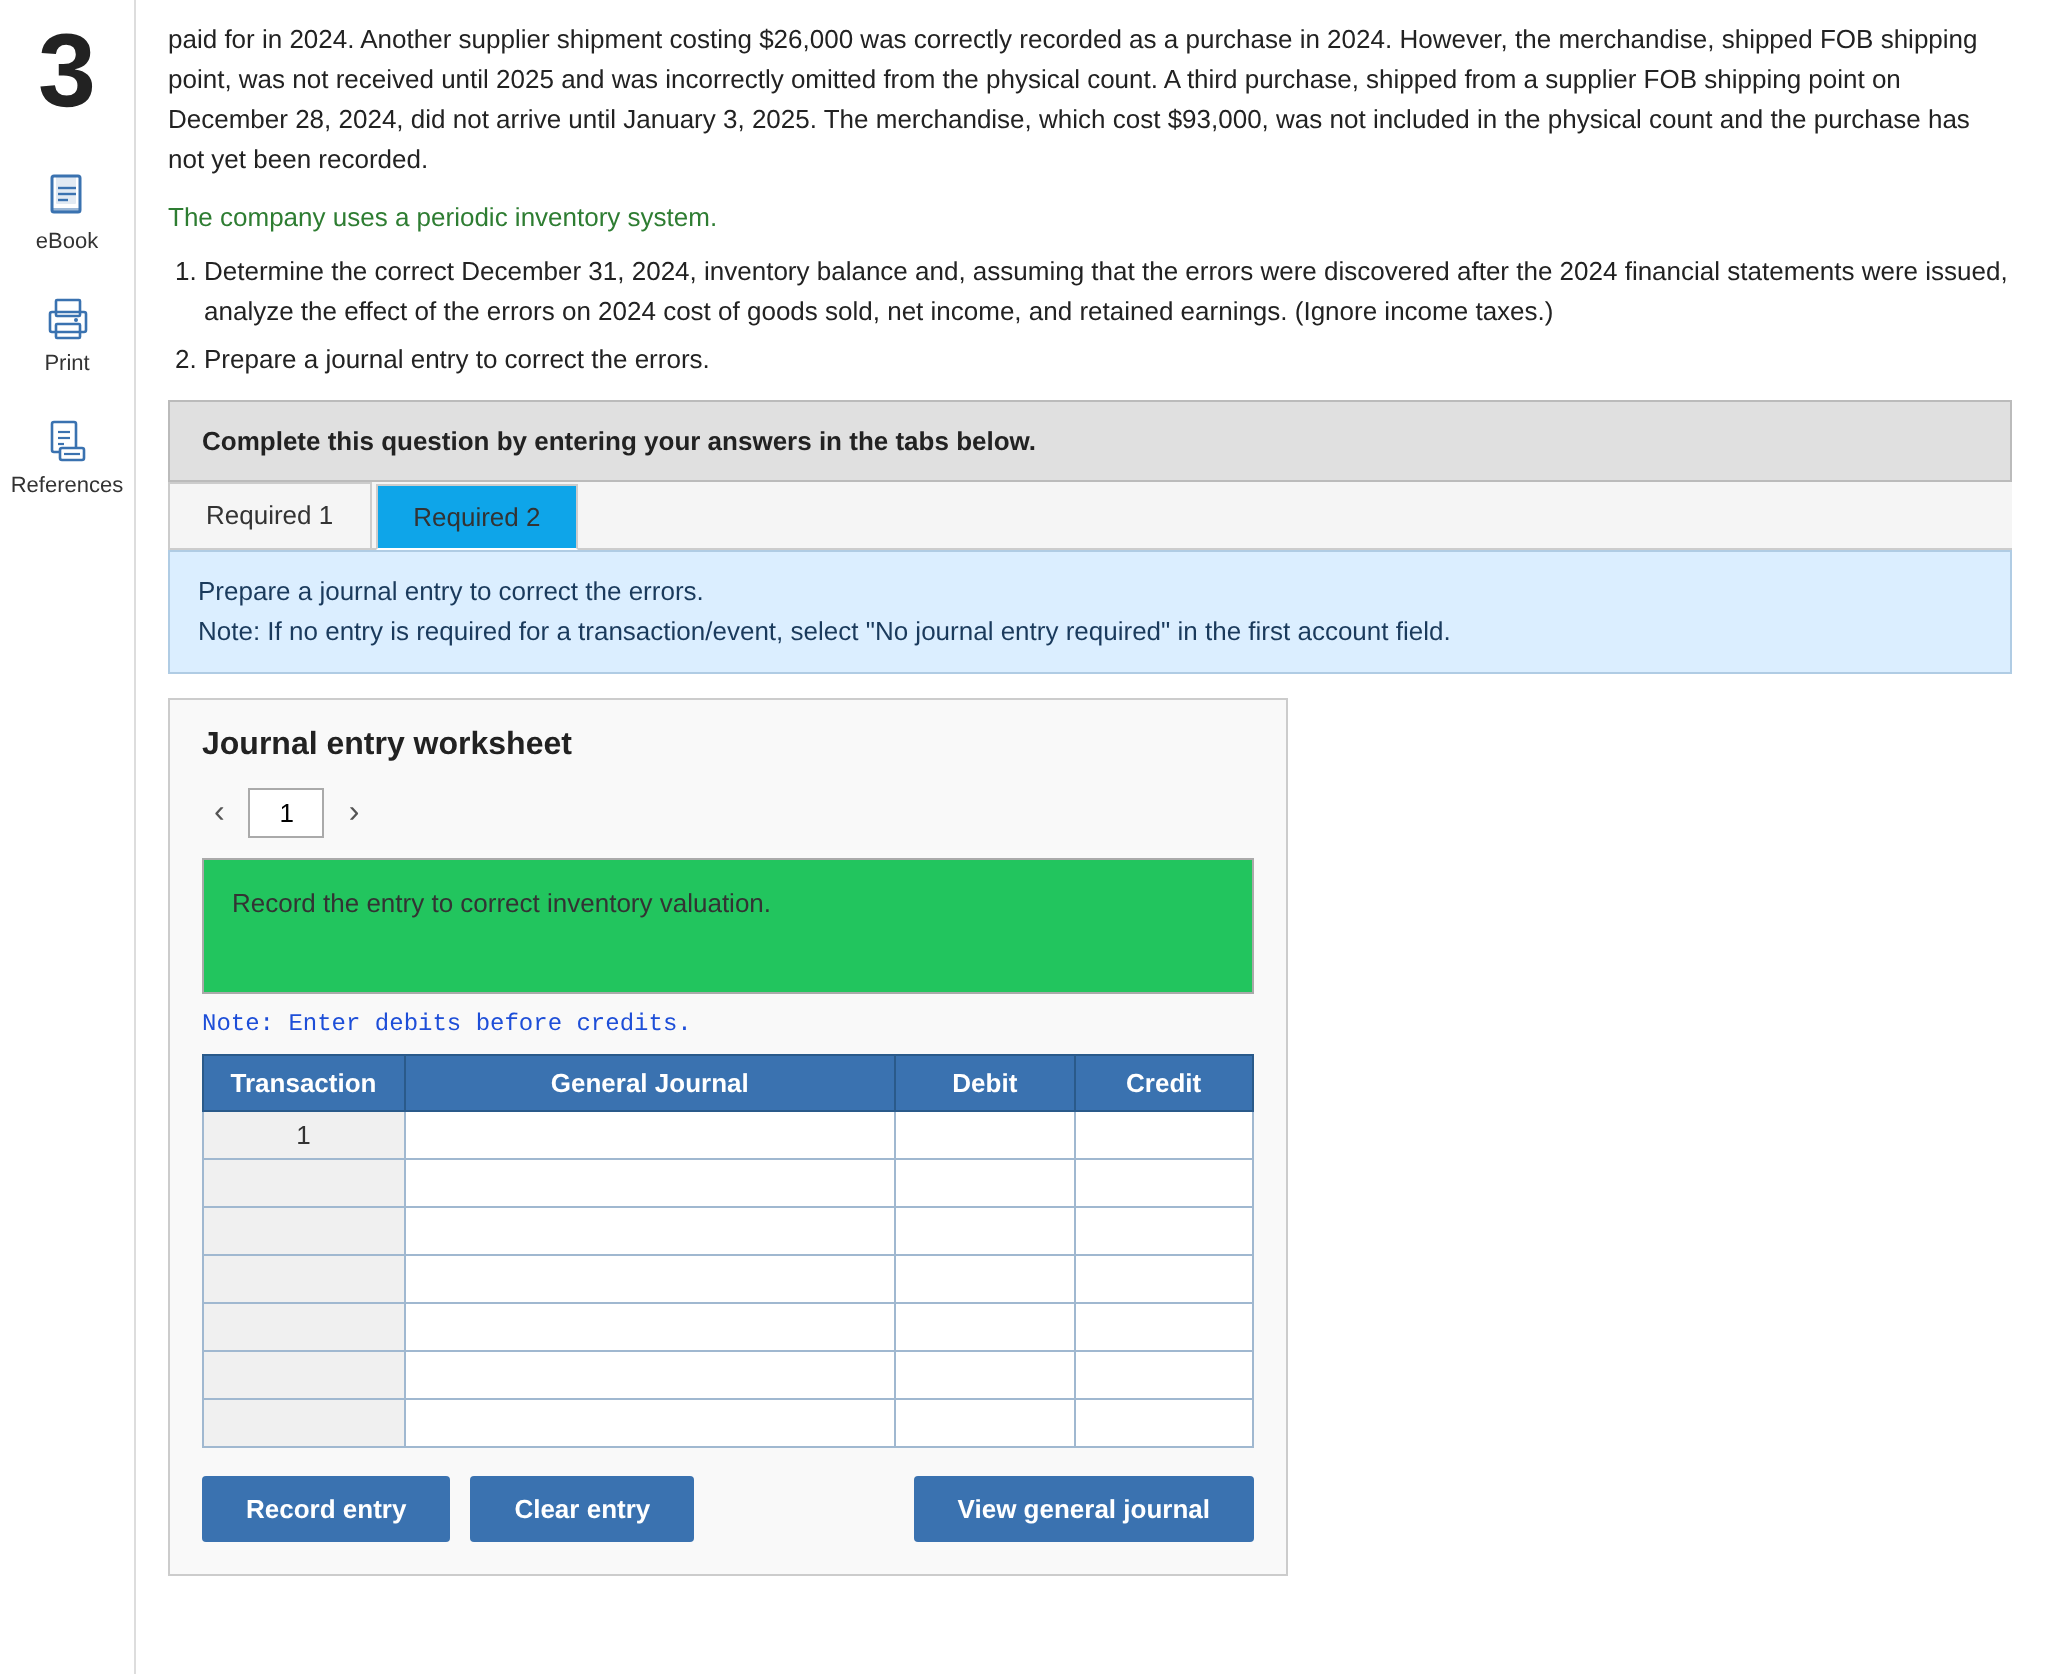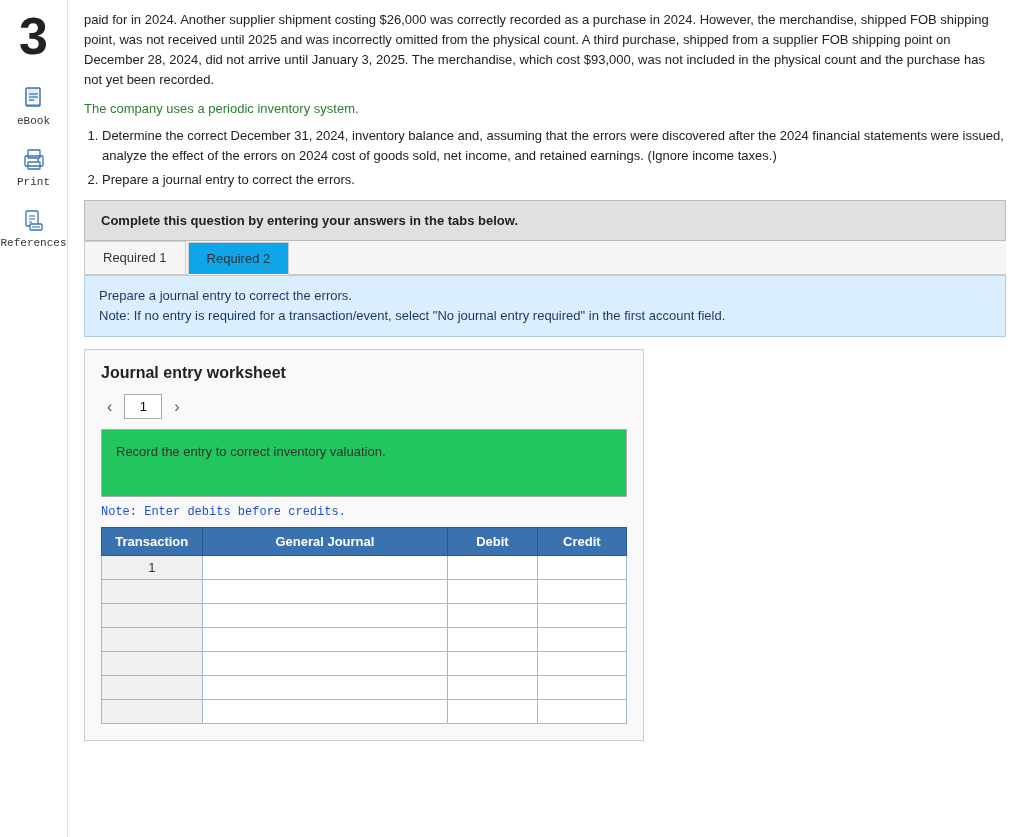--- a/index.html
+++ b/index.html
@@ -35,7 +35,7 @@
       justify-content: center;
     }
     .sidebar-icon { width: 26px; height: 26px; display: flex; align-items: center; justify-content: center; }
-    .sidebar-label { font-size: 11px; color: #333; text-align: right; font-family: Liberation Mono, monospace; }
+    .sidebar-label { font-size: 11px; color: #333; text-align: right; }
 
     
     .main-content {

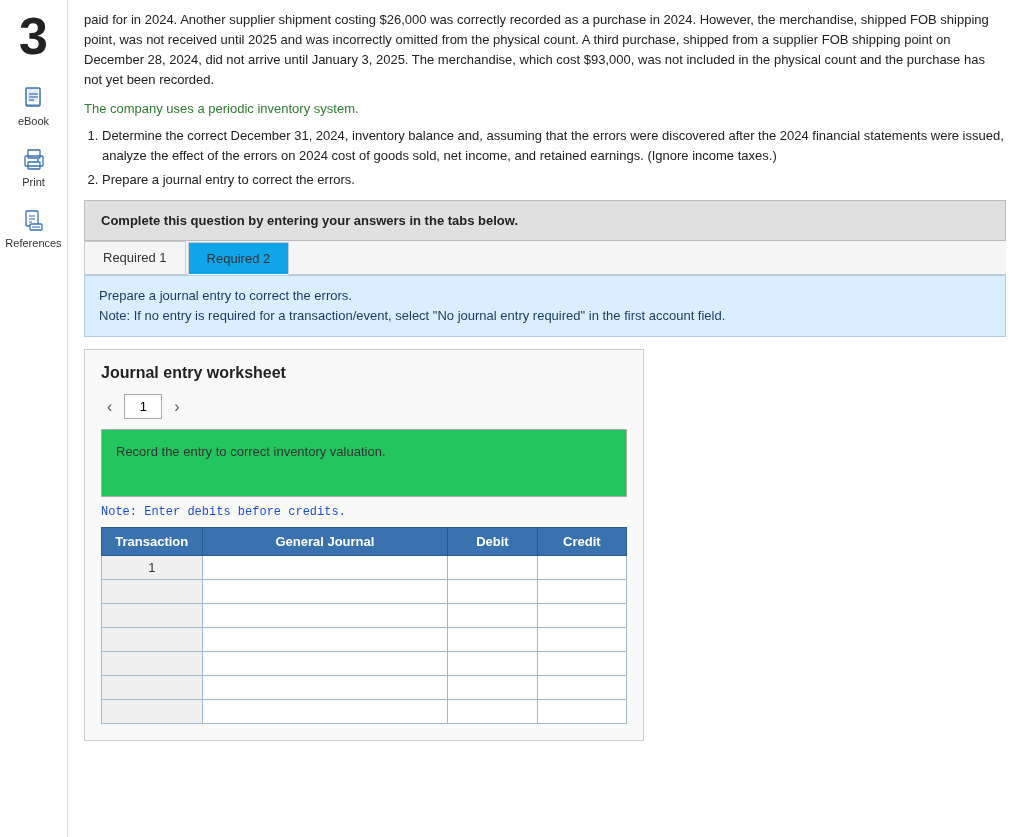--- a/index.html
+++ b/index.html
@@ -400,6 +400,11 @@
         </tbody>
     </table>
 
+    <div class="bottom-buttons">
+      <button class="btn-record">Record entry</button>
+      <button class="btn-clear">Clear entry</button>
+      <button class="btn-view-general">View general journal</button>
+    </div>
   </div>
 
 </div>

